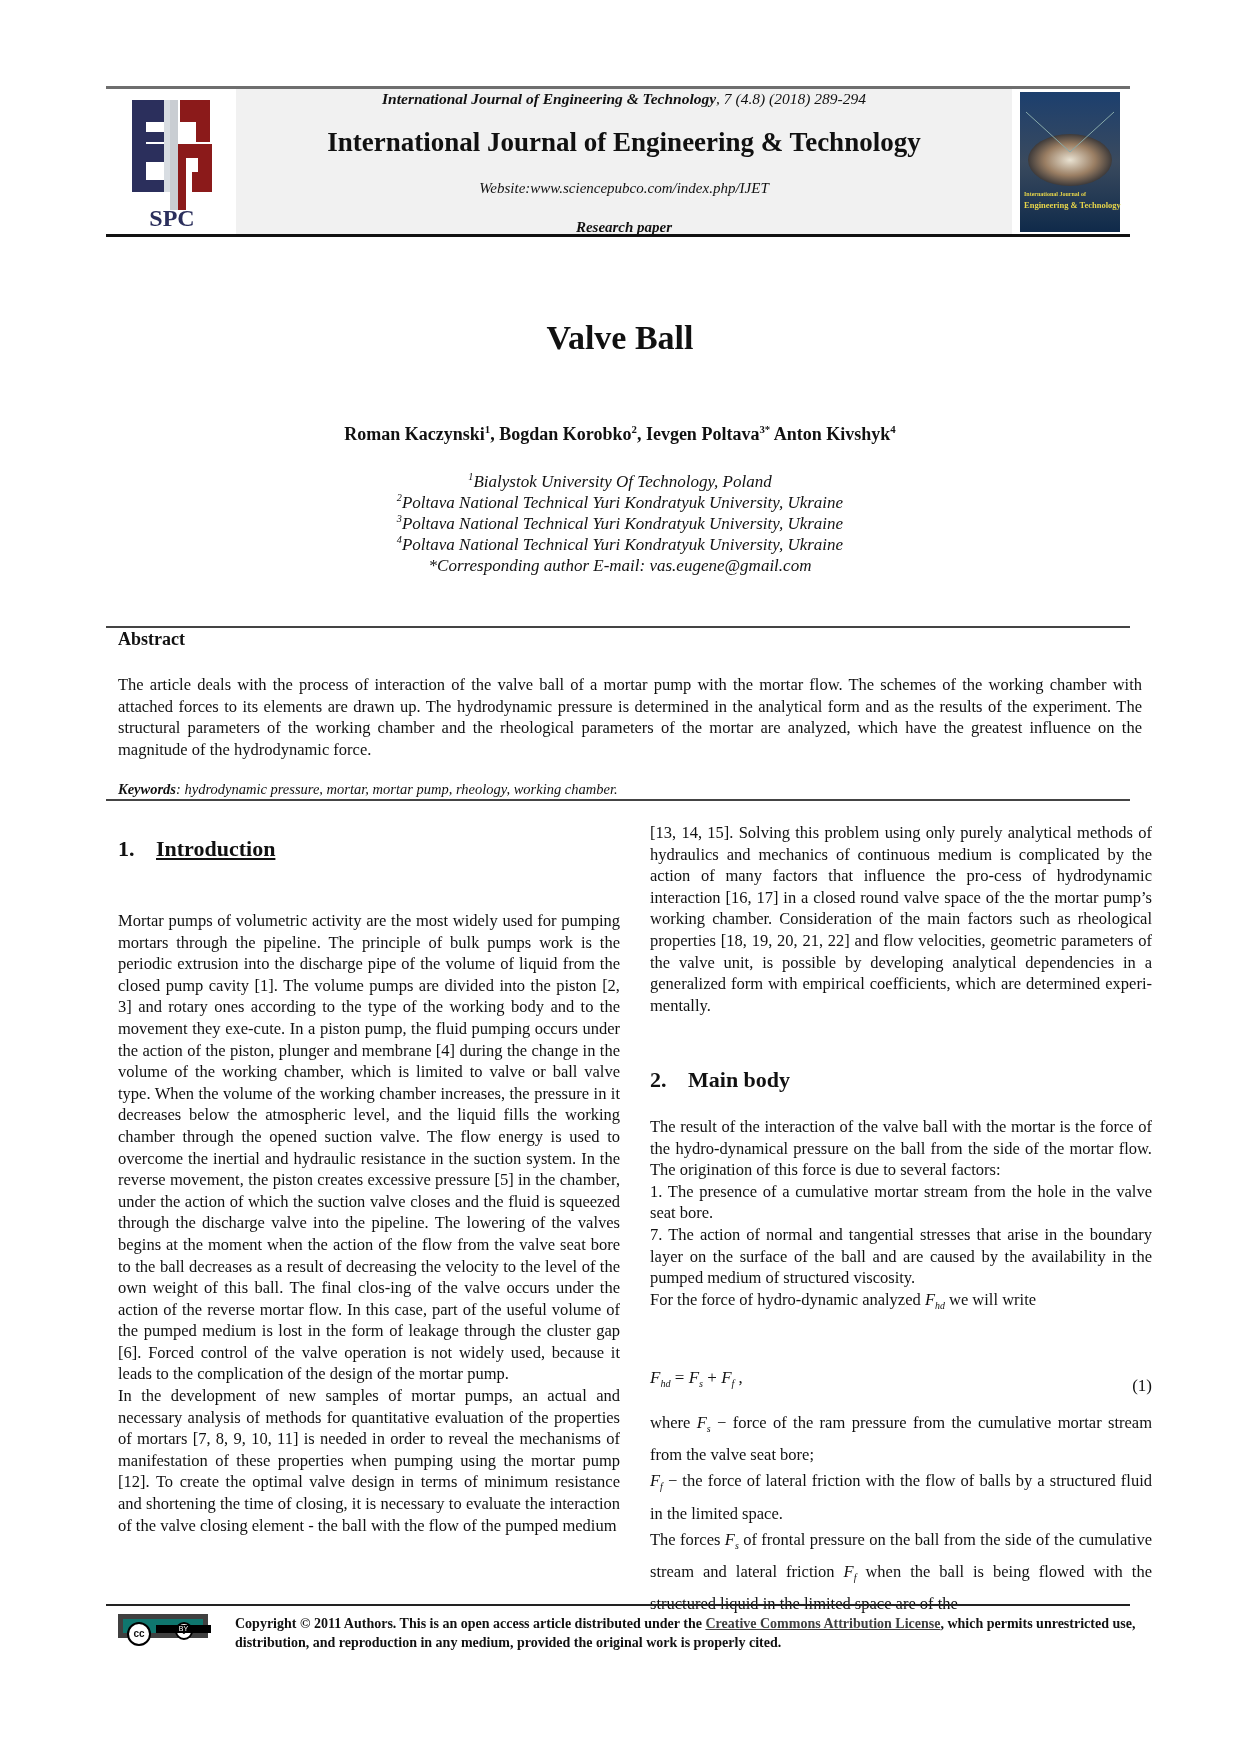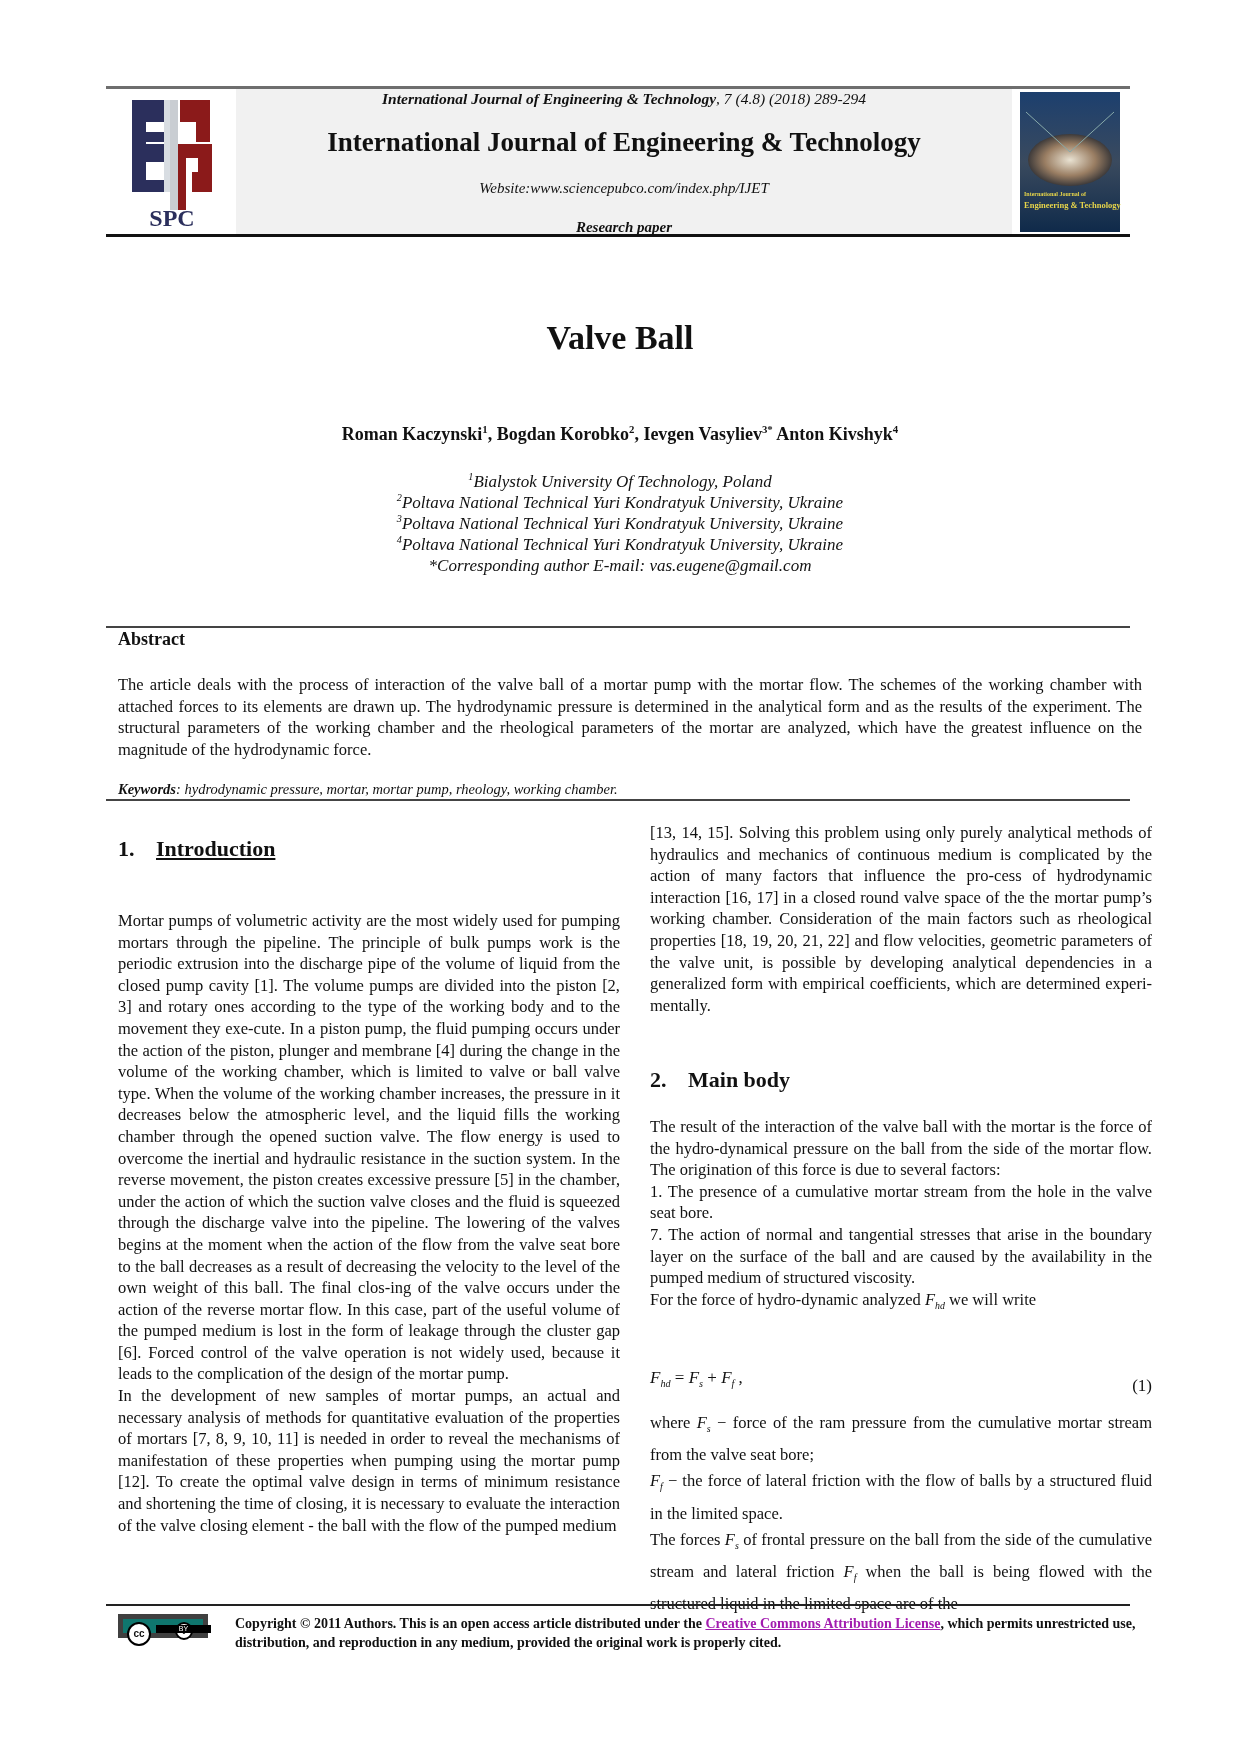--- a/index.html
+++ b/index.html
@@ -114,7 +114,7 @@
 </div>
 
 <div id="authors" class="abs">
-  <span><span>Roman Kaczynski</span><sup>1</sup><span>, </span></span><span><span>Bogdan Korobko</span><sup>2</sup><span>, </span></span><span><span>Ievgen Vasyliev</span><sup>3*</sup><span> </span></span><span><span>Anton Kivshyk</span><sup>4</sup></span>
+  <span><span>Roman Kaczynski</span><sup>1</sup><span>, </span></span><span><span>Bogdan Korobko</span><sup>2</sup><span>, </span></span><span><span>Ievgen Poltava</span><sup>3*</sup><span> </span></span><span><span>Anton Kivshyk</span><sup>4</sup></span>
 </div>
 
 <div id="affiliations" class="abs">

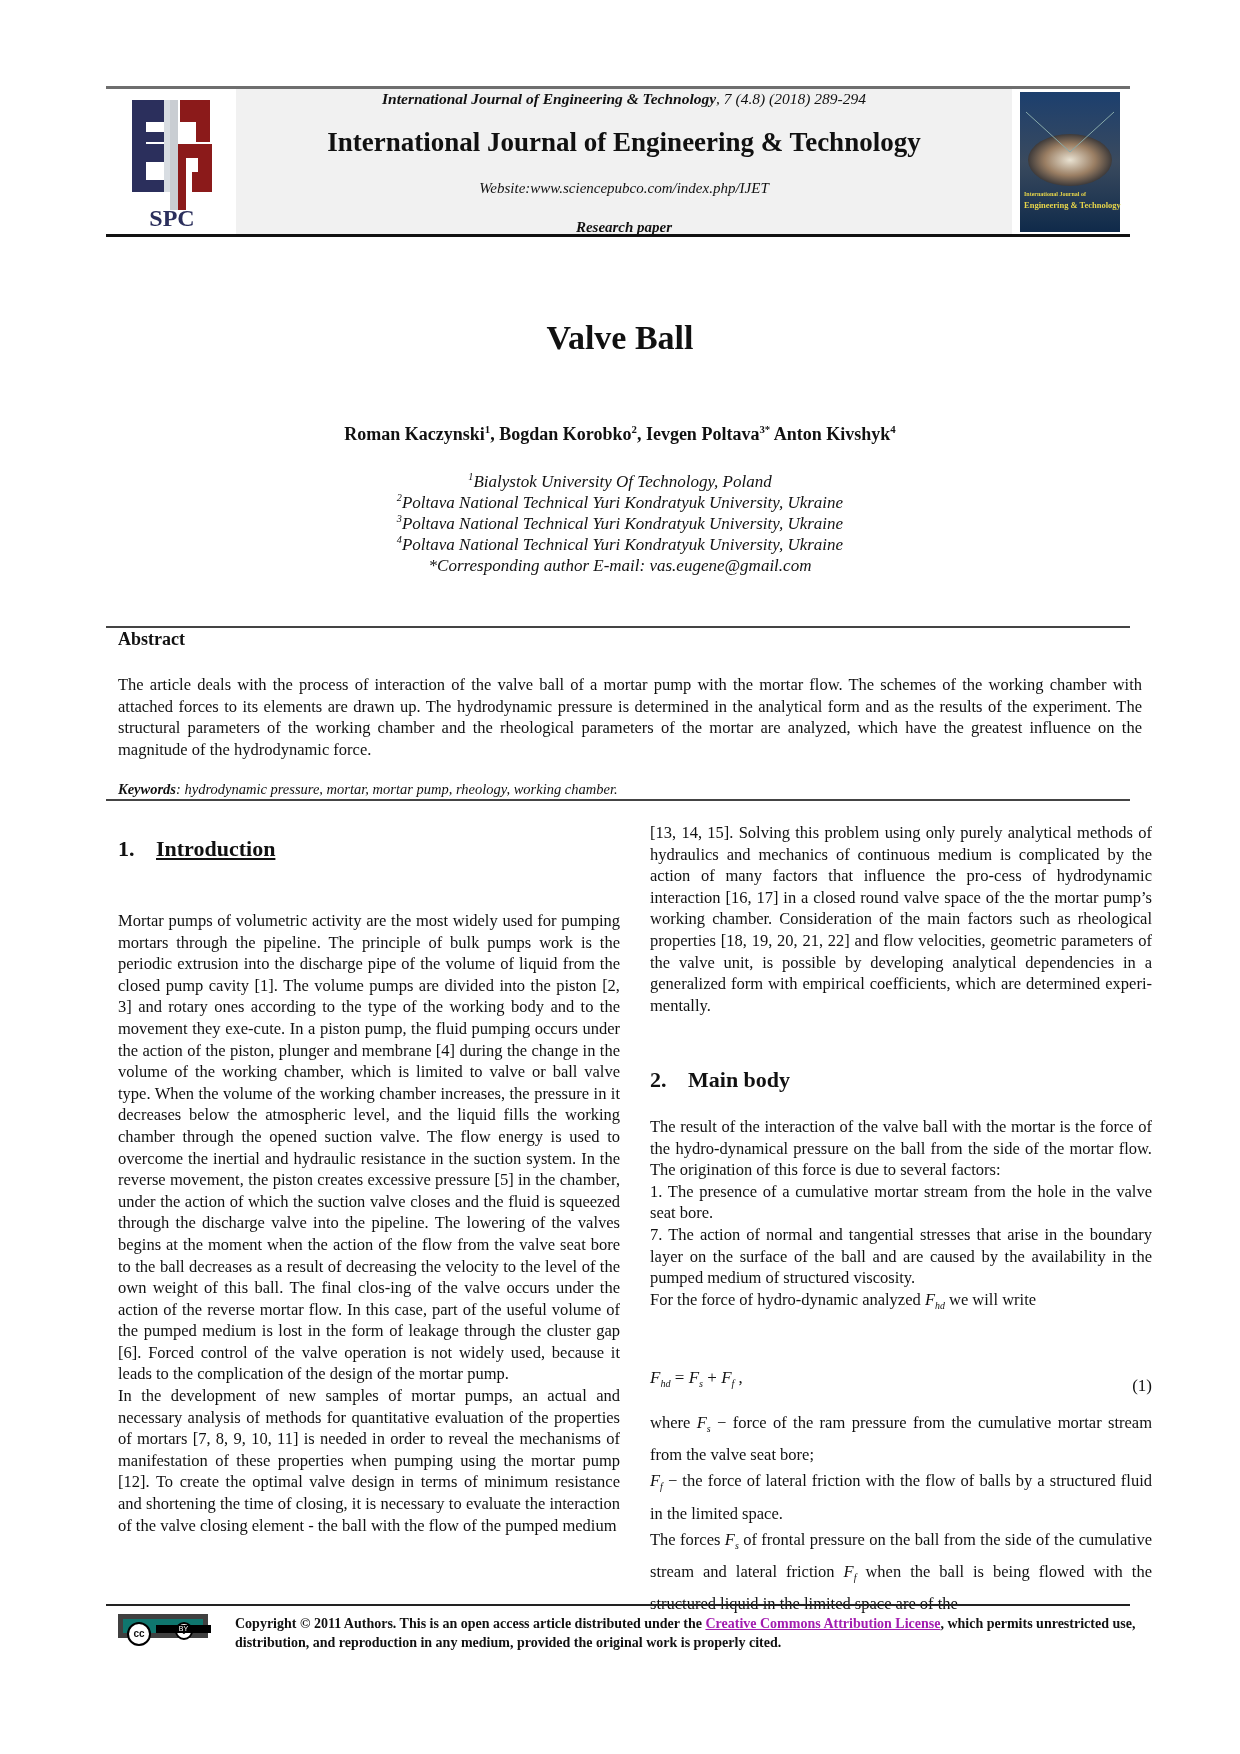--- a/index.html
+++ b/index.html
@@ -58,7 +58,7 @@
   #cc-badge .by-circle { position: absolute; left: 52px; top: 3px; width: 18px; height: 18px; border-radius: 50%; background: #fff; border: 2px solid #000; box-sizing: border-box; font: bold 10px "Liberation Serif", serif; text-align: center; line-height: 14px; }
   #cc-badge .by-bar { position: absolute; left: 33px; bottom: 0; width: 55px; height: 8px; background: #000; color: #fff; font: 7px "Liberation Sans", sans-serif; text-align: center; line-height: 8px; }
   #copyright { left: 235px; top: 1614px; width: 910px; font-size: 14px; font-weight: bold; line-height: 19px; }
-  #copyright a { color: #a21caf; text-decoration: underline; }
+  #copyright a { color: #404040; text-decoration: underline; }
 </style>
 </head>
 <body>

